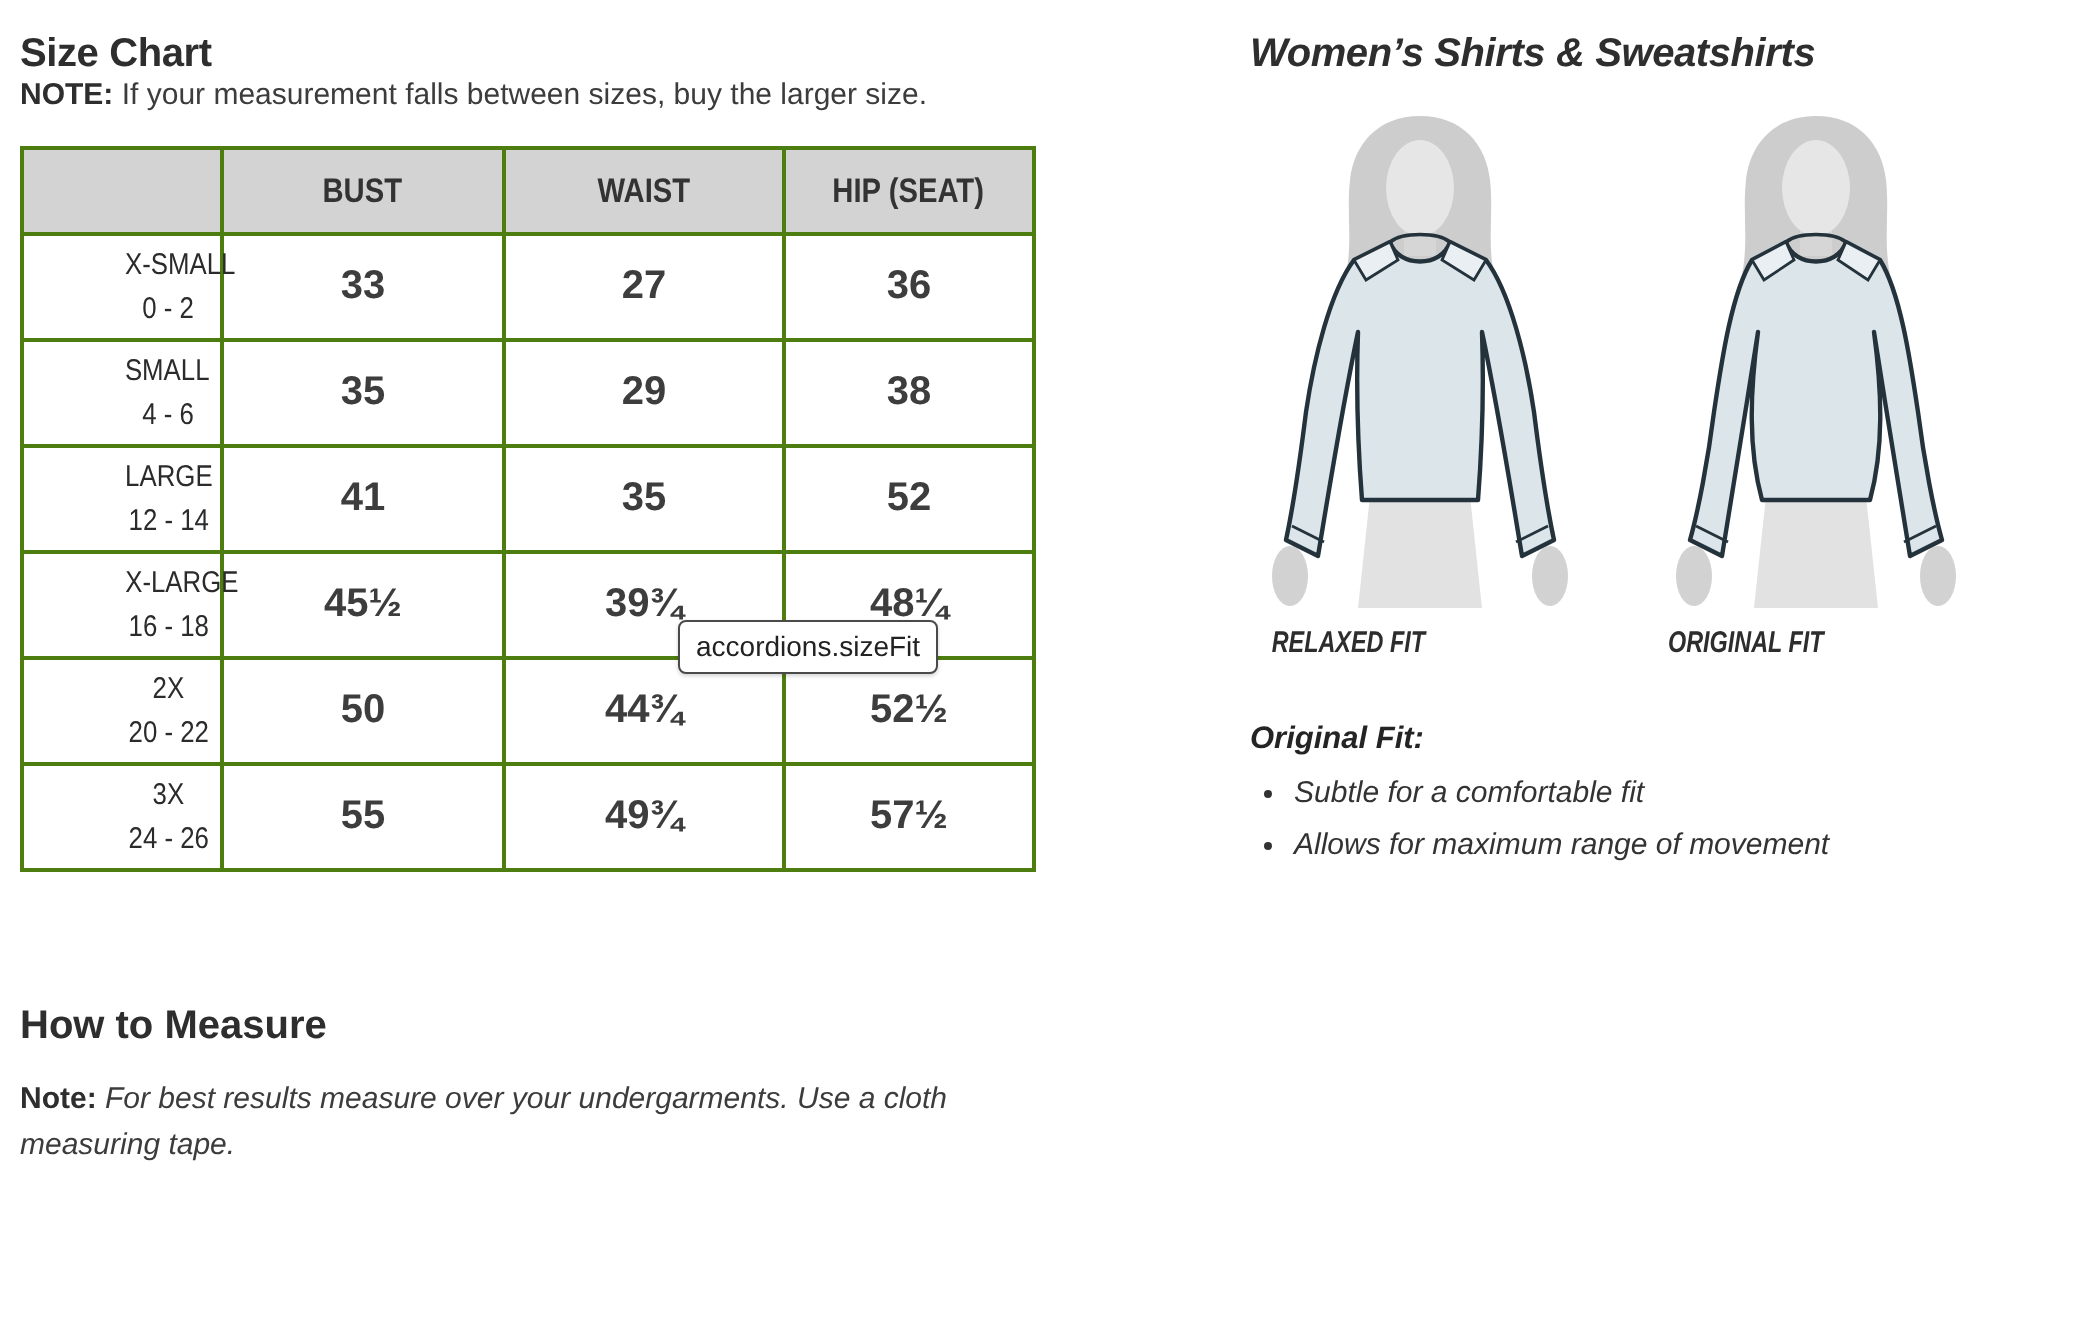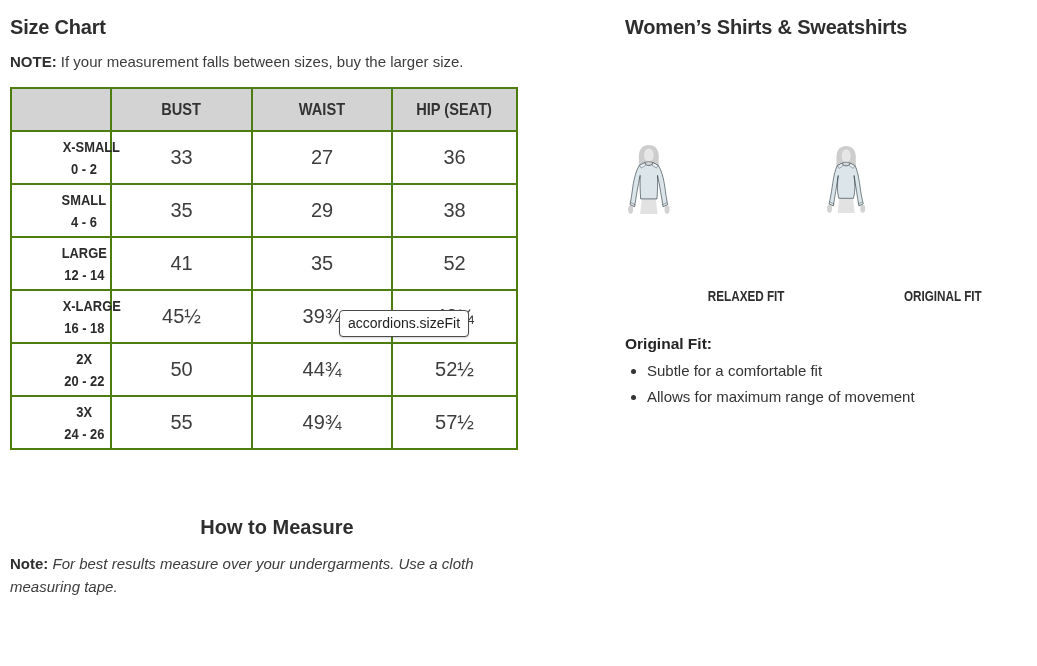--- a/index.html
+++ b/index.html
@@ -50,7 +50,7 @@
   .measure-note .note-label { font-weight: 700; font-style: normal; color: #2e2e2e; }
   .measure-note .it { font-style: italic; }
   
-  .right-col { position: absolute; left: 625px; top: 16px; width: 412px; }
+  .right-col { position: absolute; left: 625px; top: 16px; width: 412px; font-style: italic; }
   .figures { display: flex; margin-top: 15px; gap: 28px; }
   .figure { width: 170px; display: flex; flex-direction: row; align-items: flex-end; gap: 24px; }
   .fit-caption {

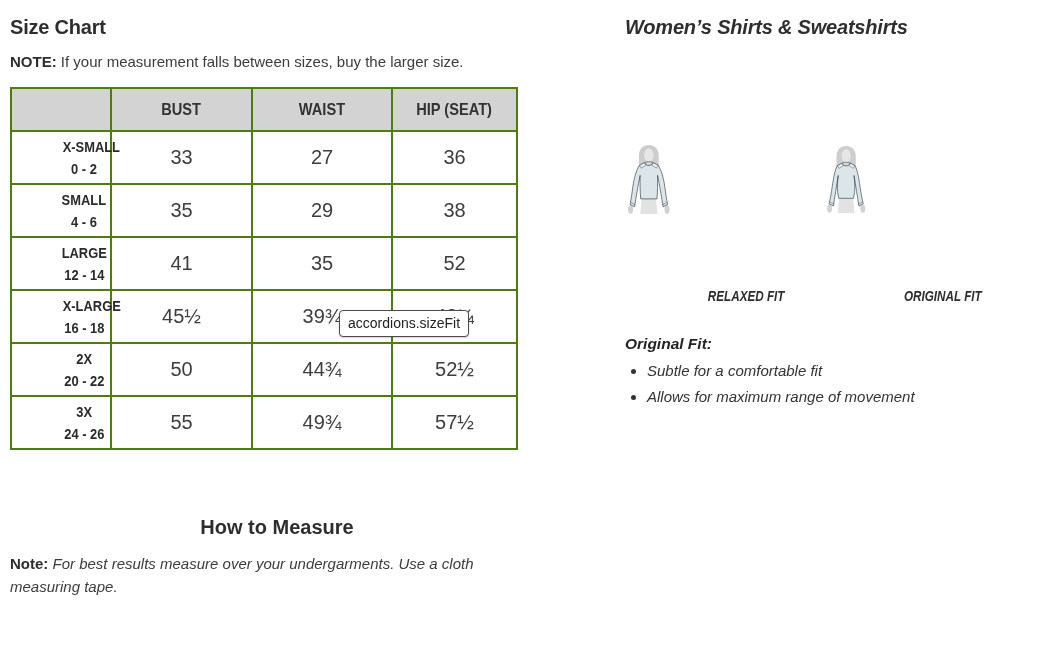--- a/index.html
+++ b/index.html
@@ -18,7 +18,7 @@
   .section-title {
     font-size: 20px; font-weight: 700; color: #2e2e2e; letter-spacing: -0.2px;
   }
-  .note-line { margin-top: 14px; font-size: 15px; color: #3c3c3c; }
+  .note-line { font-size: 15px; color: #3c3c3c; }
   .note-line .note-label { font-weight: 700; color: #2e2e2e; }
   table.size-table {
     margin-top: 17px; border-collapse: collapse; width: 506px; table-layout: fixed;

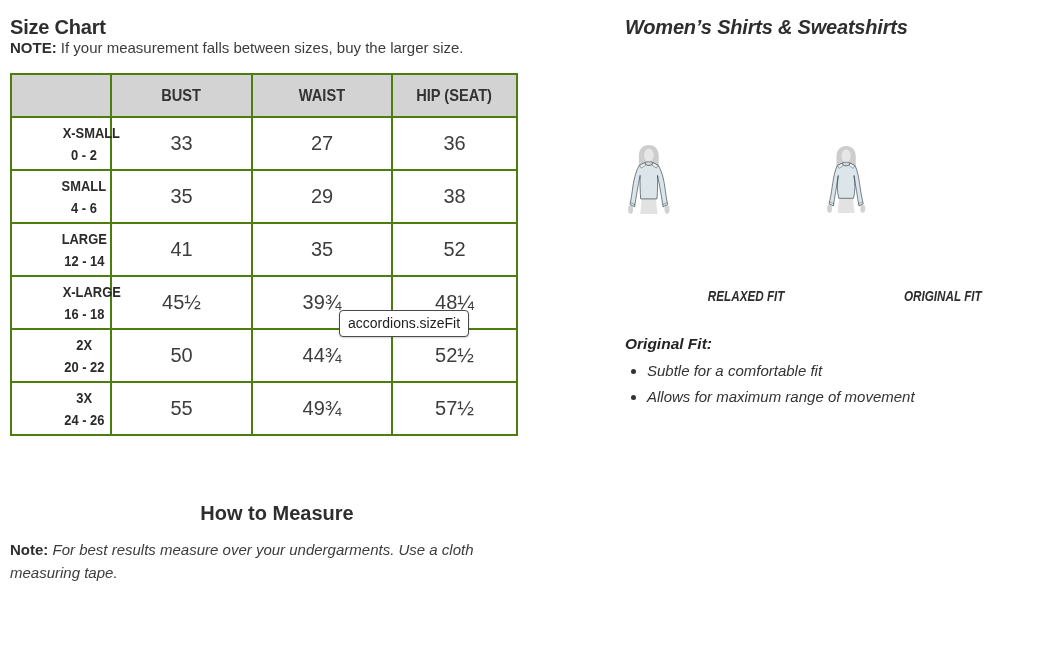--- a/index.html
+++ b/index.html
@@ -35,7 +35,7 @@
   }
   table.size-table td { height: 53px; background: #fff; }
   td.row-head {
-    background: #d3d3d3; font-size: 15px; font-weight: 700; color: #2b2b2b; line-height: 1.45; padding-left: 46px;
+    background: #d3d3d3; font-size: 15px; font-weight: 400; color: #2b2b2b; line-height: 1.45; padding-left: 46px;
   }
   td.val { font-size: 20px; font-weight: 400; color: #3d3d3d; }
   .condense { display: inline-block; transform: scaleX(0.86); transform-origin: center; white-space: nowrap; }

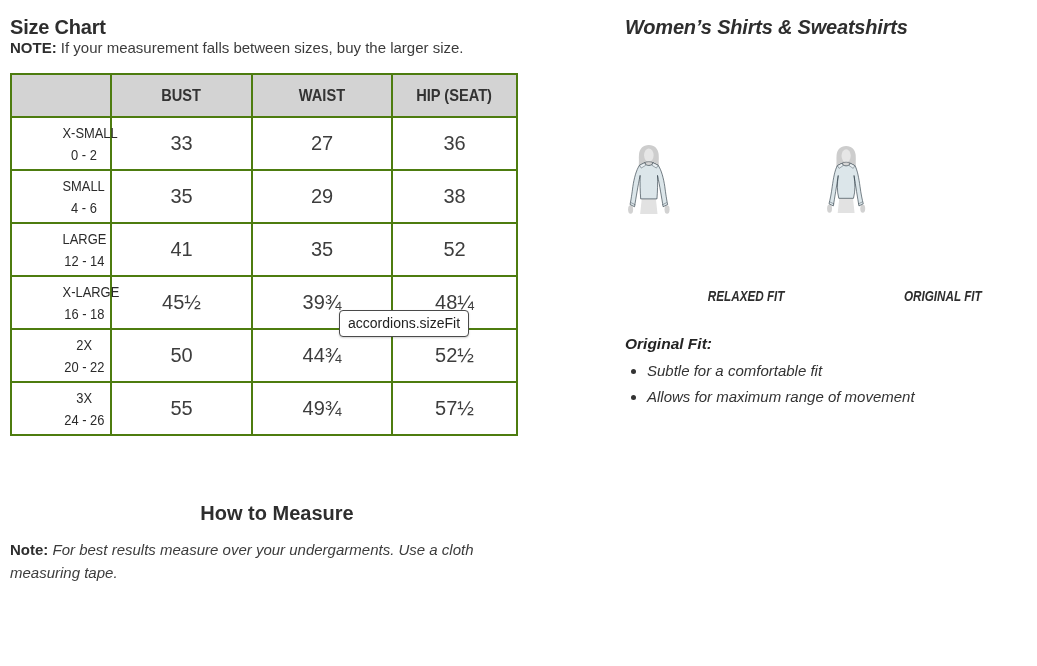--- a/index.html
+++ b/index.html
@@ -37,7 +37,7 @@
   td.row-head {
     background: #d3d3d3; font-size: 15px; font-weight: 400; color: #2b2b2b; line-height: 1.45; padding-left: 46px;
   }
-  td.val { font-size: 20px; font-weight: 400; color: #3d3d3d; }
+  td.val { font-size: 20px; font-weight: 700; color: #3d3d3d; }
   .condense { display: inline-block; transform: scaleX(0.86); transform-origin: center; white-space: nowrap; }
   .tooltip {
     position: absolute; left: 339px; top: 270px; z-index: 6;

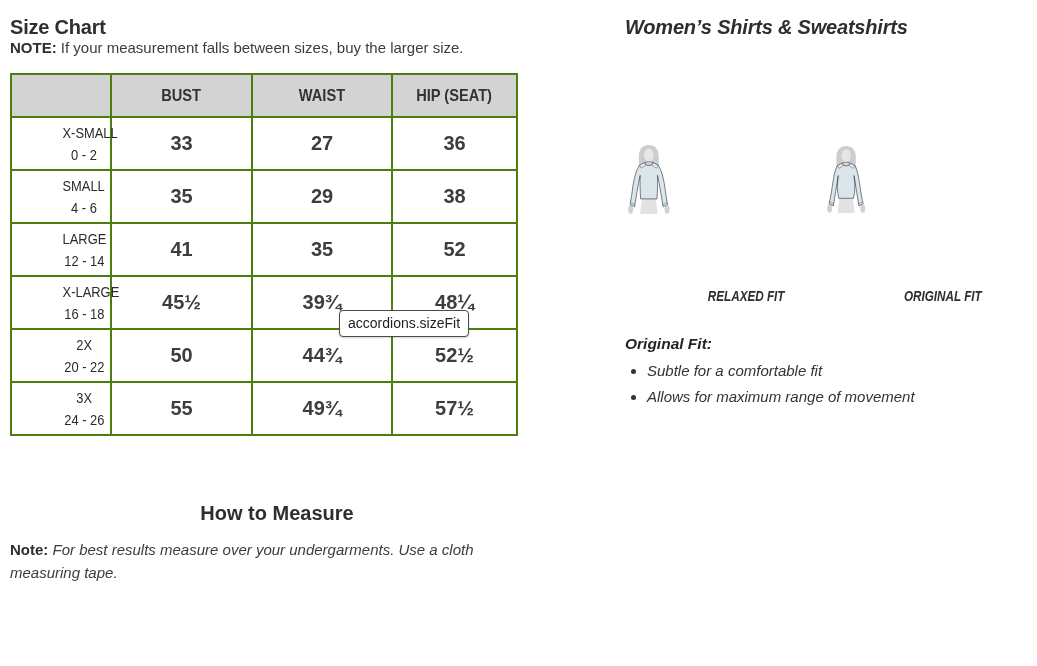--- a/index.html
+++ b/index.html
@@ -52,7 +52,7 @@
   
   .right-col { position: absolute; left: 625px; top: 16px; width: 412px; font-style: italic; }
   .figures { display: flex; margin-top: 15px; gap: 28px; }
-  .figure { width: 170px; display: flex; flex-direction: row; align-items: flex-end; gap: 24px; }
+  .figure { width: 170px; display: flex; flex-direction: column; align-items: flex-start; }
   .fit-caption {
     margin-top: 9px; font-size: 15px; font-weight: 700; color: #2d2d2d;
     display: inline-block; transform: scaleX(0.78); letter-spacing: 0px; white-space: nowrap;

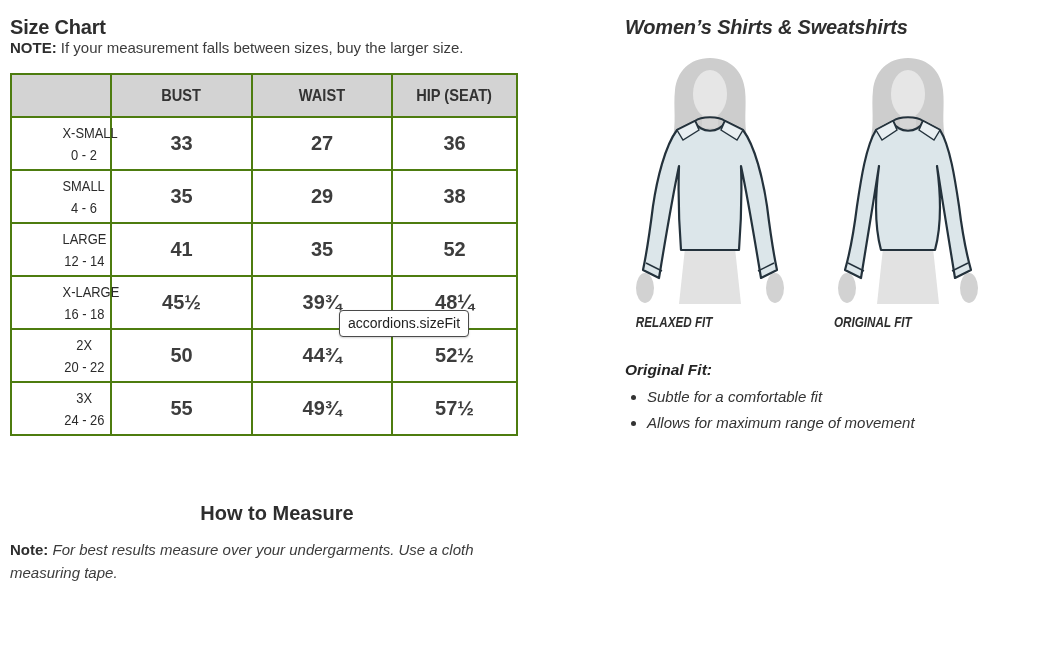--- a/index.html
+++ b/index.html
@@ -45,7 +45,7 @@
     padding: 4px 8px 5px; font-size: 14px; color: #222;
     box-shadow: 0 1px 2px rgba(0,0,0,0.18); white-space: nowrap; margin-top: 40px;
   }
-  .measure-title { margin-top: 66px; font-size: 20px; font-weight: 700; color: #2e2e2e; text-align: center; }
+  .measure-title { margin-top: 66px; font-size: 20px; font-weight: 700; color: #2e2e2e; }
   .measure-note { margin-top: 13px; font-size: 15px; color: #3c3c3c; width: 495px; line-height: 1.55; }
   .measure-note .note-label { font-weight: 700; font-style: normal; color: #2e2e2e; }
   .measure-note .it { font-style: italic; }

